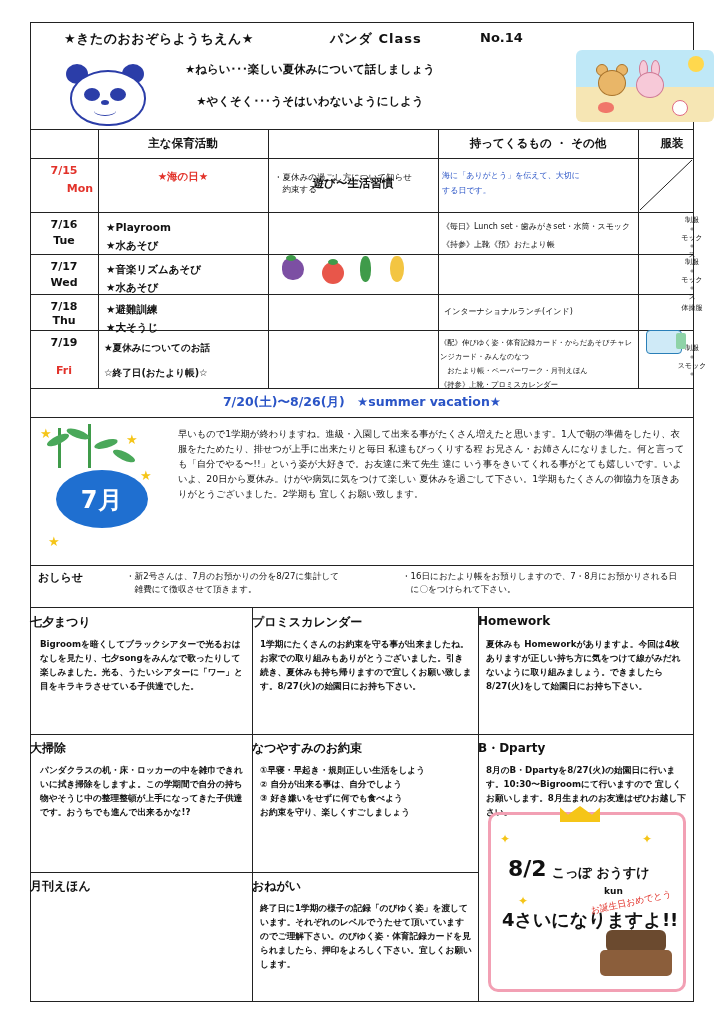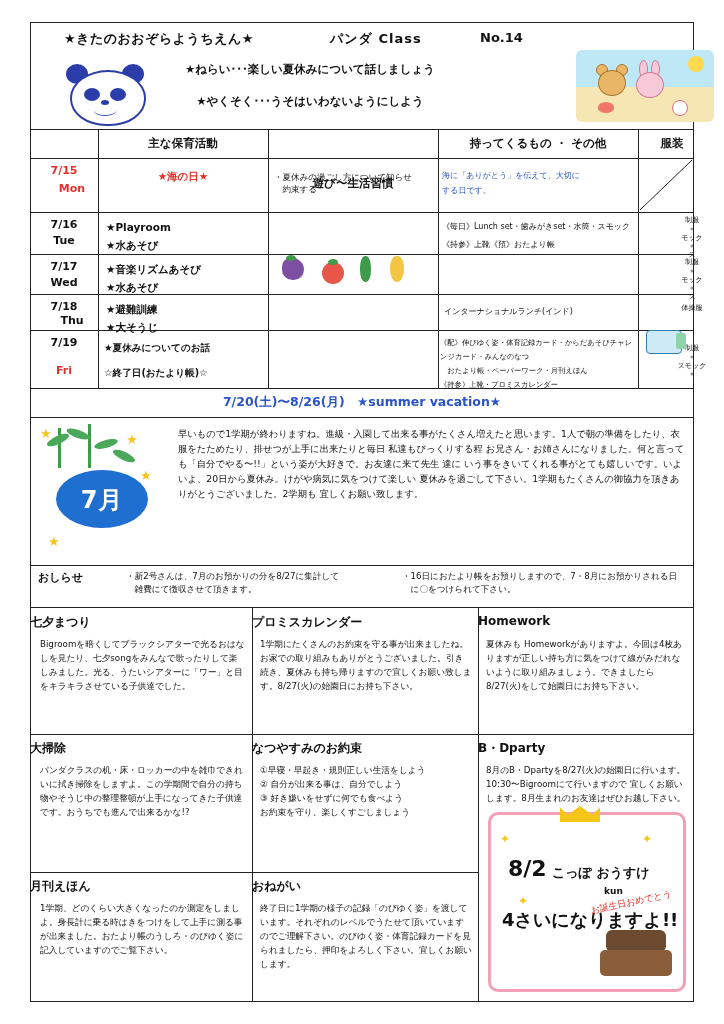--- a/index.html
+++ b/index.html
@@ -182,7 +182,7 @@
     <div class="cell colhead" style="left:608px;top:6px;width:68px;">服装</div>
 
     <div class="cell dayno red" style="left:0px;top:34px;width:68px;">7/15</div>
-    <div class="cell dayen red" style="left:8px;top:52px;width:68px;">Mon</div>
+    <div class="cell dayen red" style="left:16px;top:52px;width:68px;">Mon</div>
     <div class="cell act red ctr" style="left:68px;top:40px;width:170px;">★海の日★</div>
     <div class="cell play" style="left:244px;top:42px;width:160px;white-space:pre-line;">・夏休みの過ごし方について知らせ
 　約束する</div>

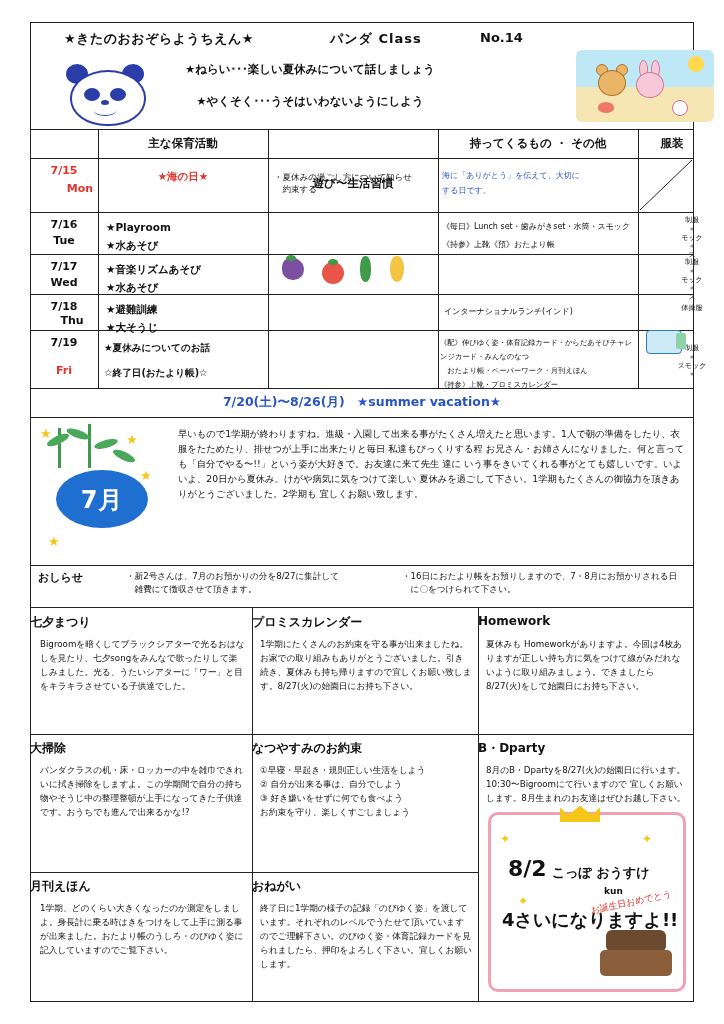--- a/index.html
+++ b/index.html
@@ -232,7 +232,7 @@
     </div>
 
     <div class="cell dayno" style="left:0px;top:170px;width:68px;">7/18</div>
-    <div class="cell dayen" style="left:8px;top:184px;width:68px;">Thu</div>
+    <div class="cell dayen" style="left:0px;top:184px;width:68px;">Thu</div>
     <div class="cell act" style="left:76px;top:170px;width:160px;white-space:pre-line;line-height:1.75;">★避難訓練
 ★大そうじ</div>
     <div class="cell bring" style="left:414px;top:176px;width:192px;">インターナショナルランチ(インド)</div>

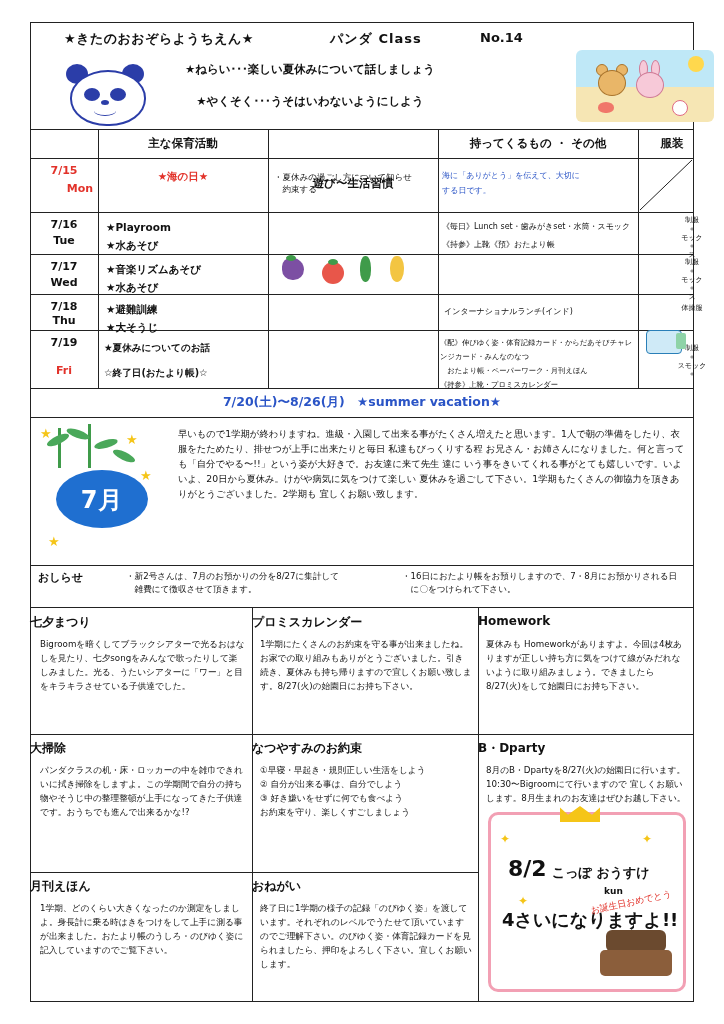--- a/index.html
+++ b/index.html
@@ -7,7 +7,7 @@
   .page{position:relative;width:724px;height:1024px;overflow:hidden;background:#fff;}
 
   
-  .abs{position:absolute;}
+  .abs{position:absolute;font-weight:bold;}
   .ctr{text-align:center;}
   .red{color:#e2322a;}
   .blue{color:#2a54c6;}

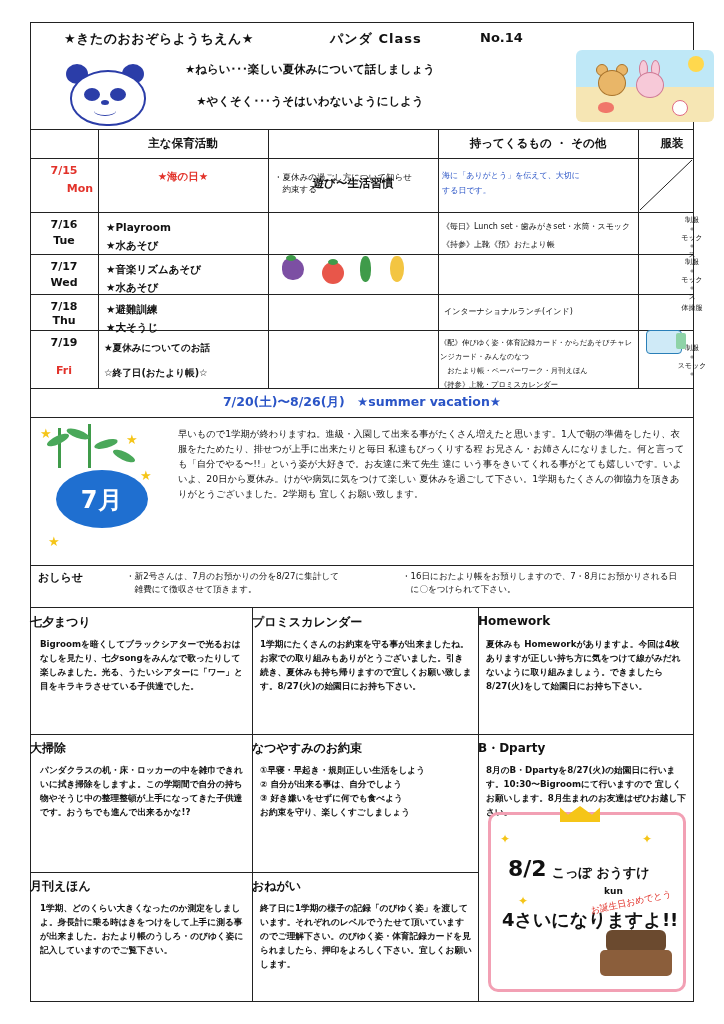--- a/index.html
+++ b/index.html
@@ -313,7 +313,6 @@
 お約束を守り、楽しくすごしましょう</div>
 
     <div class="abs ghead" style="left:0px;top:270px;width:222px;">月刊えほん</div>
-    <div class="abs gtxt" style="left:10px;top:294px;width:206px;">1学期、どのくらい大きくなったのか測定をしましよ。身長計に乗る時はきをつけをして上手に測る事が出来ました。おたより帳のうしろ・のびゆく姿に記入していますのでご覧下さい。</div>
 
     <div class="abs ghead" style="left:222px;top:270px;width:226px;">おねがい</div>
     <div class="abs gtxt" style="left:230px;top:294px;width:212px;">終了日に1学期の様子の記録「のびゆく姿」を渡しています。それぞれのレベルでうたせて頂いていますのでご理解下さい。のびゆく姿・体育記録カードを見られましたら、押印をよろしく下さい。宜しくお願いします。</div>

